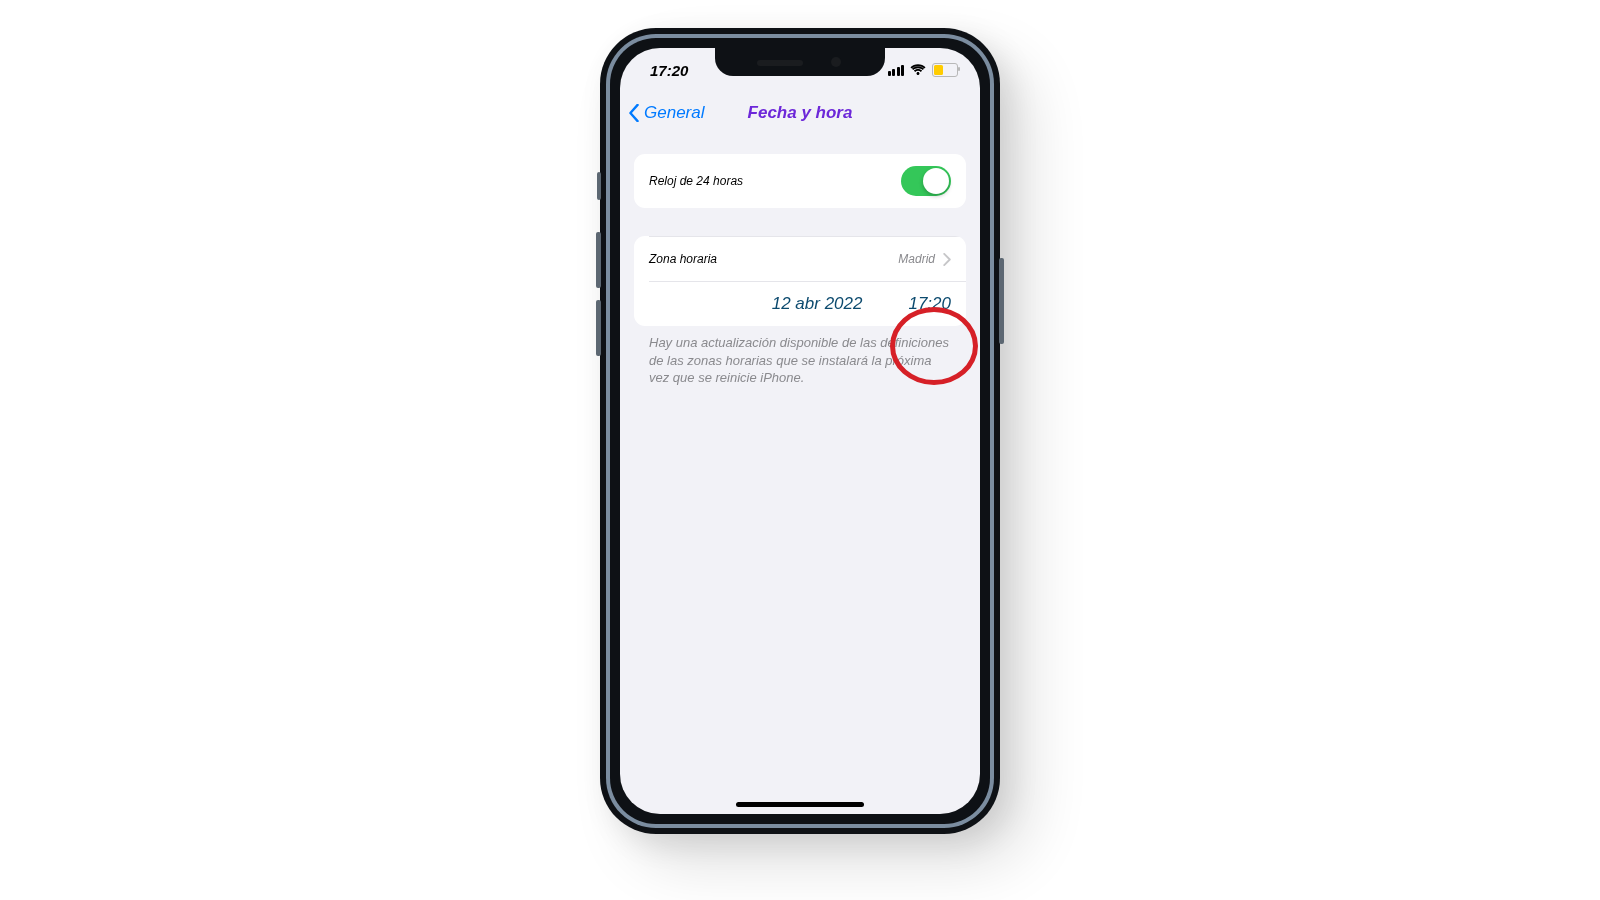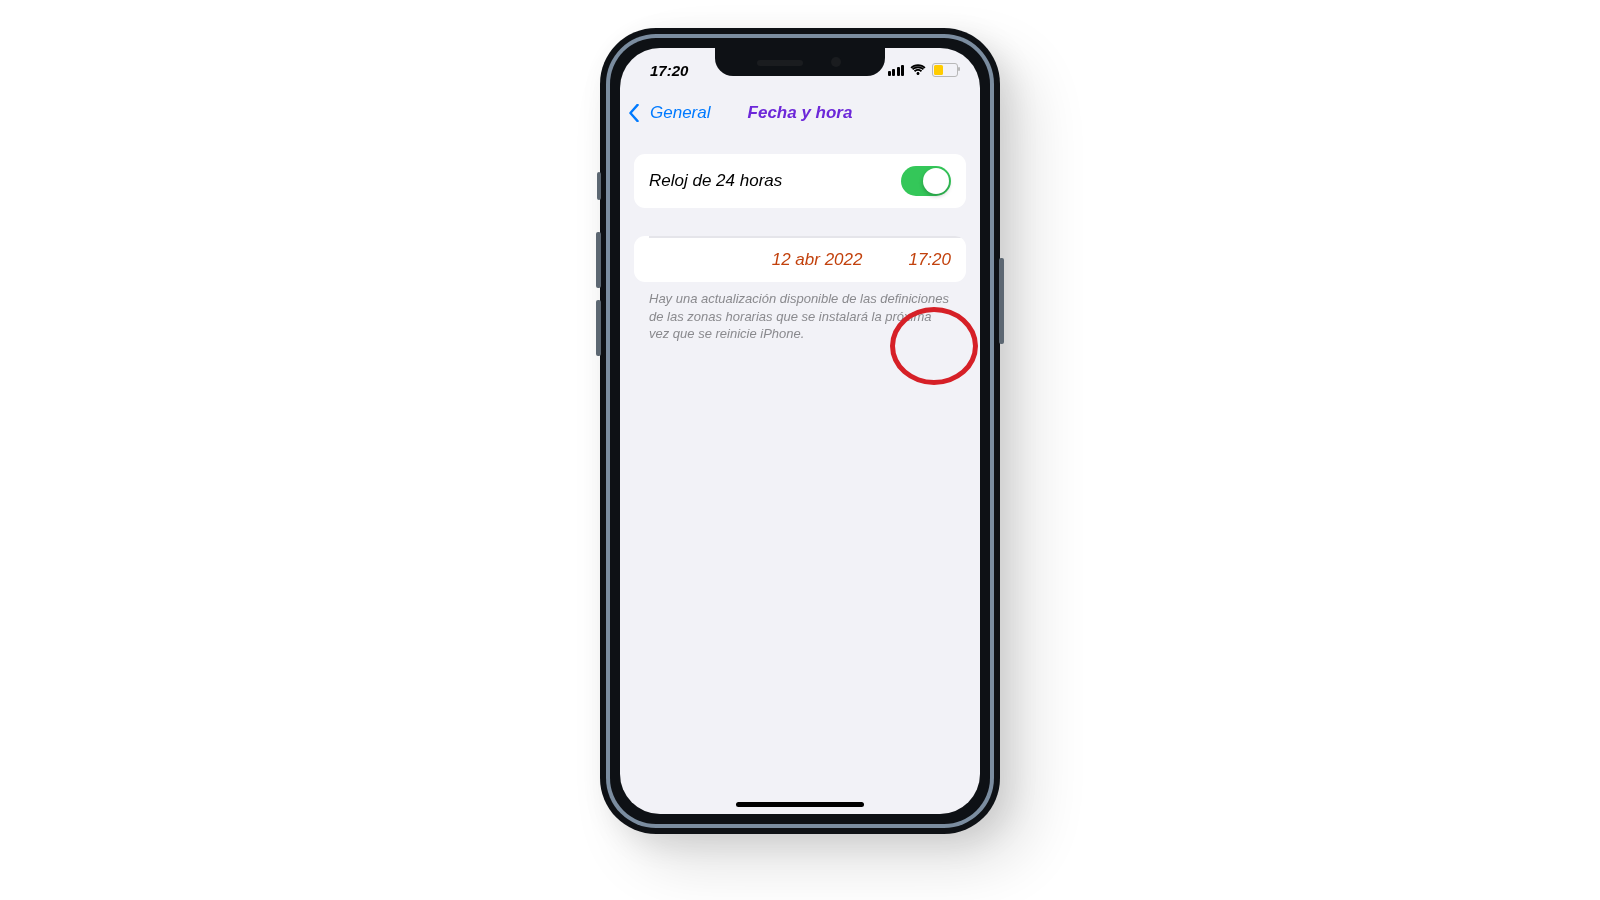--- a/index.html
+++ b/index.html
@@ -29,7 +29,7 @@
   .battery .fill{position:absolute;left:1px;top:1px;bottom:1px;width:9px;background:#ffcc00;border-radius:1.5px;}
   
   .navbar{height:42px;position:relative;display:flex;align-items:center;justify-content:center;}
-  .back{position:absolute;left:8px;top:0;bottom:0;display:flex;align-items:center;gap:10px;color:#007aff;font-size:17px;cursor:pointer;}
+  .back{position:absolute;left:8px;top:0;bottom:0;display:flex;align-items:center;gap:4px;color:#007aff;font-size:17px;cursor:pointer;}
   .chev{width:12px;height:18px;}
   .title{font-size:17px;font-weight:600;color:#6d28d9;}
   

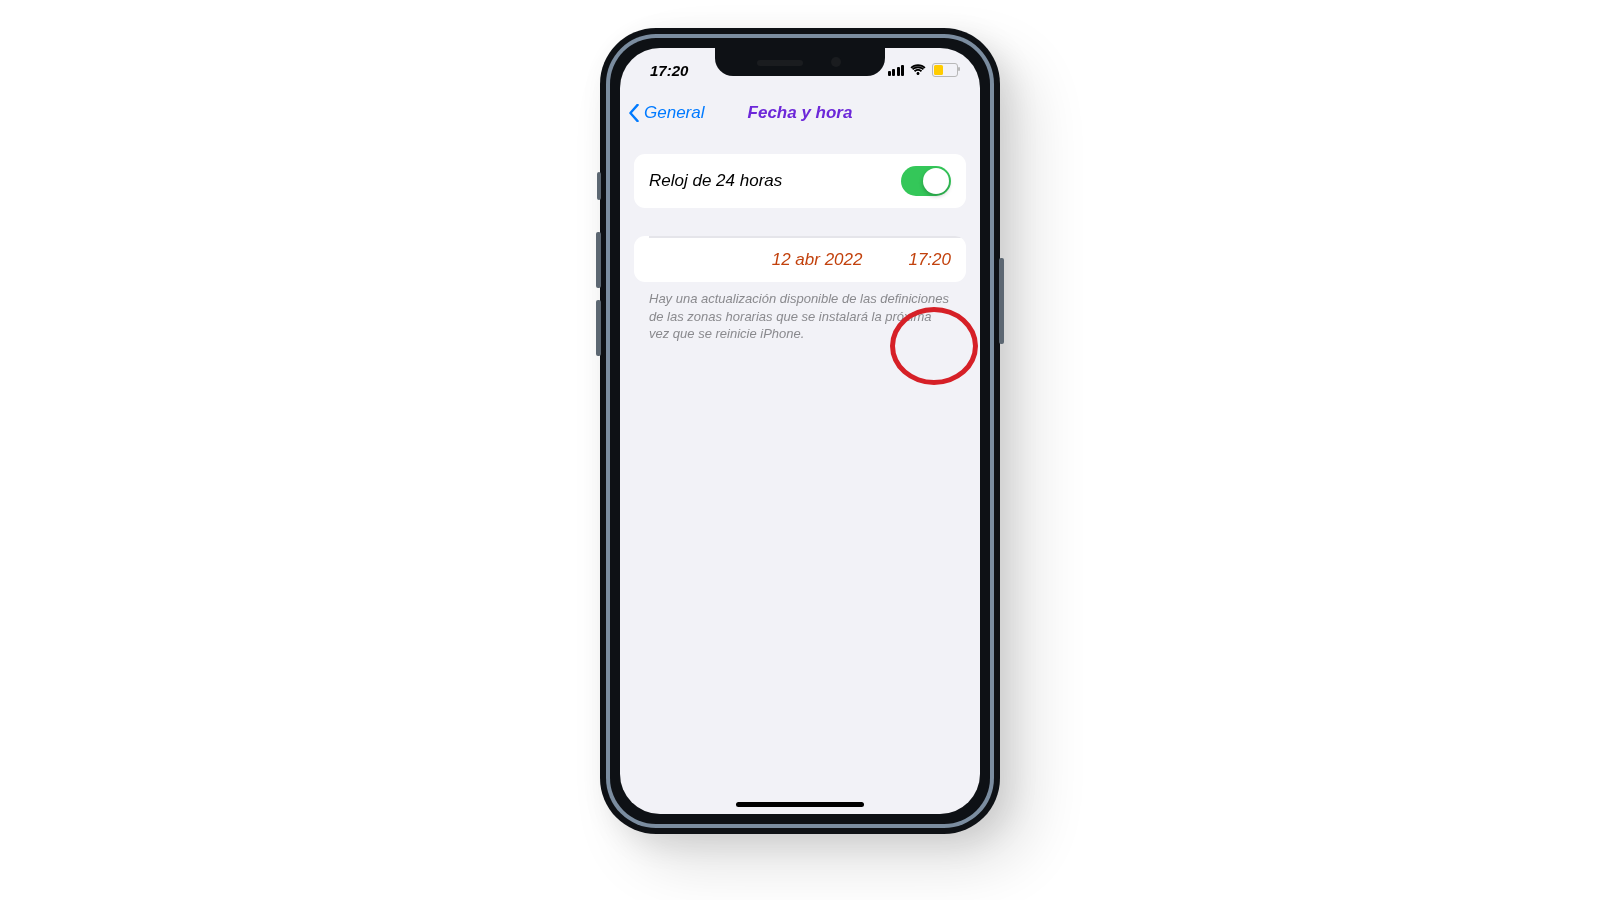--- a/index.html
+++ b/index.html
@@ -36,7 +36,7 @@
   .content{padding:0 14px 0 14px;}
   .group{background:#fff;border-radius:11px;margin-top:28px;overflow:hidden;}
   .group:first-of-type{margin-top:20px;}
-  .row{display:flex;align-items:center;justify-content:space-between;padding:12px 15px;min-height:20px;font-size:17px;color:#000;}
+  .row{display:flex;align-items:center;justify-content:space-between;padding:12px 15px;min-height:20px;font-size:12px;color:#000;}
   .sep{height:1px;background:#e5e5ea;margin-left:15px;}
   .value-muted{color:#8a8a8e;}
   .row-link{cursor:pointer;}

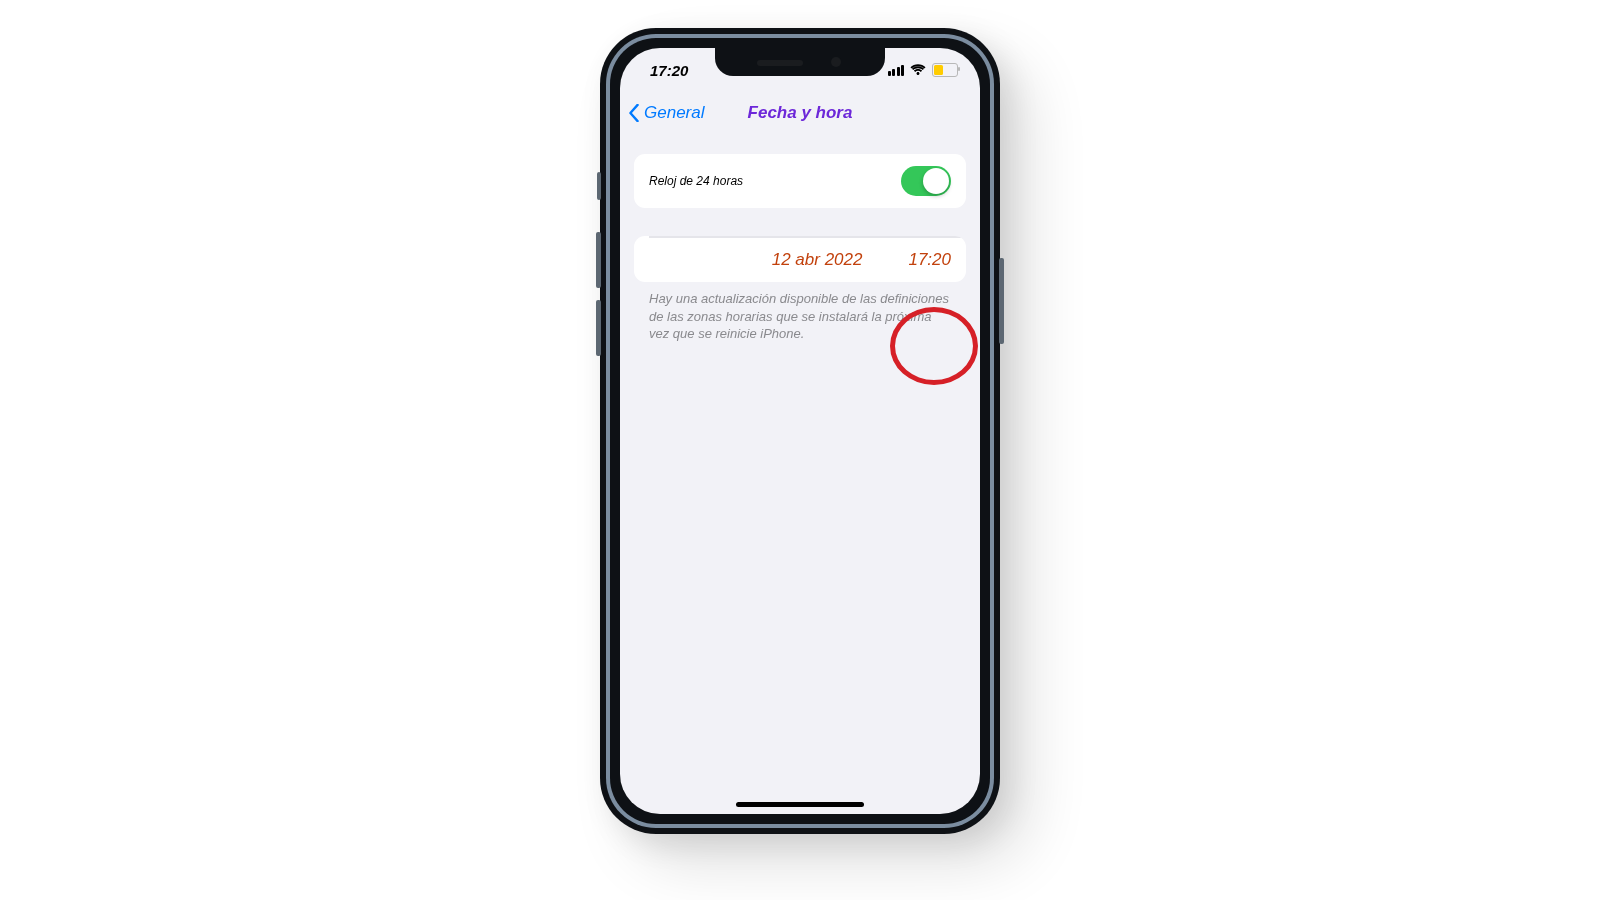--- a/index.html
+++ b/index.html
@@ -110,6 +110,15 @@
 
         <div class="group">
           <div class="sep"></div>
+          <div class="row row-link">
+            <span>Zona horaria</span>
+            <span style="display:flex;align-items:center;">
+              <span class="value-muted">Madrid</span>
+              <svg class="chev-small" viewBox="0 0 8 14">
+                  <path d="M1 1l6 6-6 6" fill="none" stroke="#c6c6c8" stroke-width="2" stroke-linecap="round" stroke-linejoin="round"></path>
+                </svg>
+            </span>
+          </div>
           <div class="sep"></div>
           <div class="dt-row">
             <span>12 abr 2022</span>

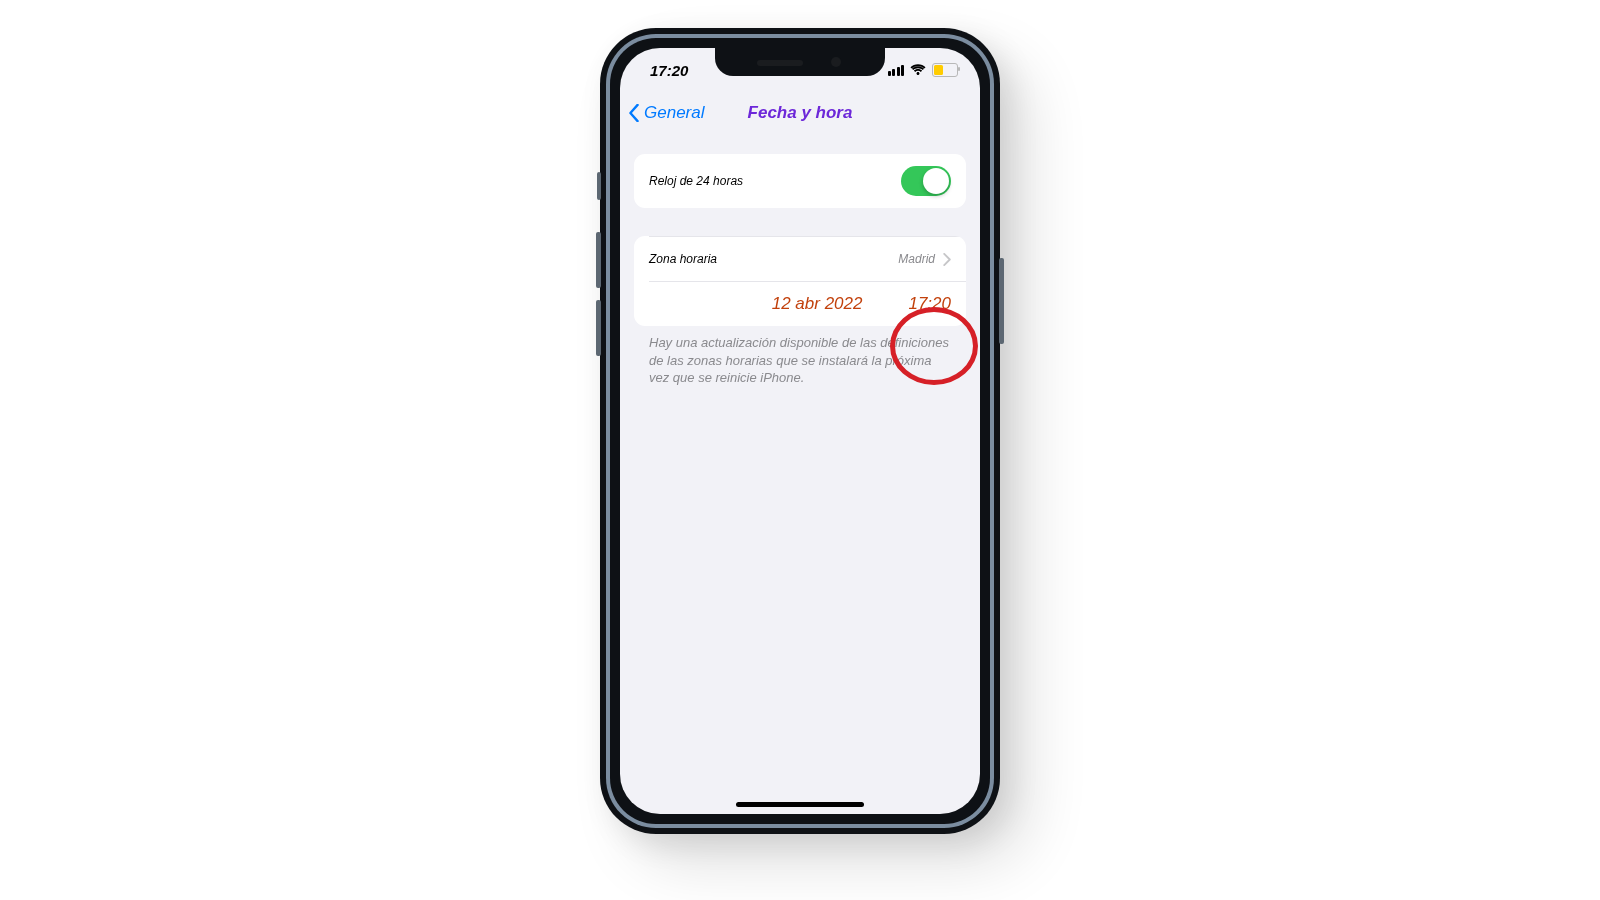--- a/index.html
+++ b/index.html
@@ -47,7 +47,7 @@
   .toggle.on{background:#34c759;}
   .toggle.on .knob{left:22px;}
   
-  .dt-row{display:flex;align-items:center;justify-content:flex-end;gap:46px;padding:12px 15px;font-size:17px;color:#c2410c;}
+  .dt-row{display:flex;align-items:center;justify-content:flex-end;gap:46px;padding:12px 15px;font-size:17px;color:#0c4a6e;}
   
   .footer-note{font-size:13px;line-height:1.35;color:#8a8a8e;padding:8px 15px 0 15px;}
   

